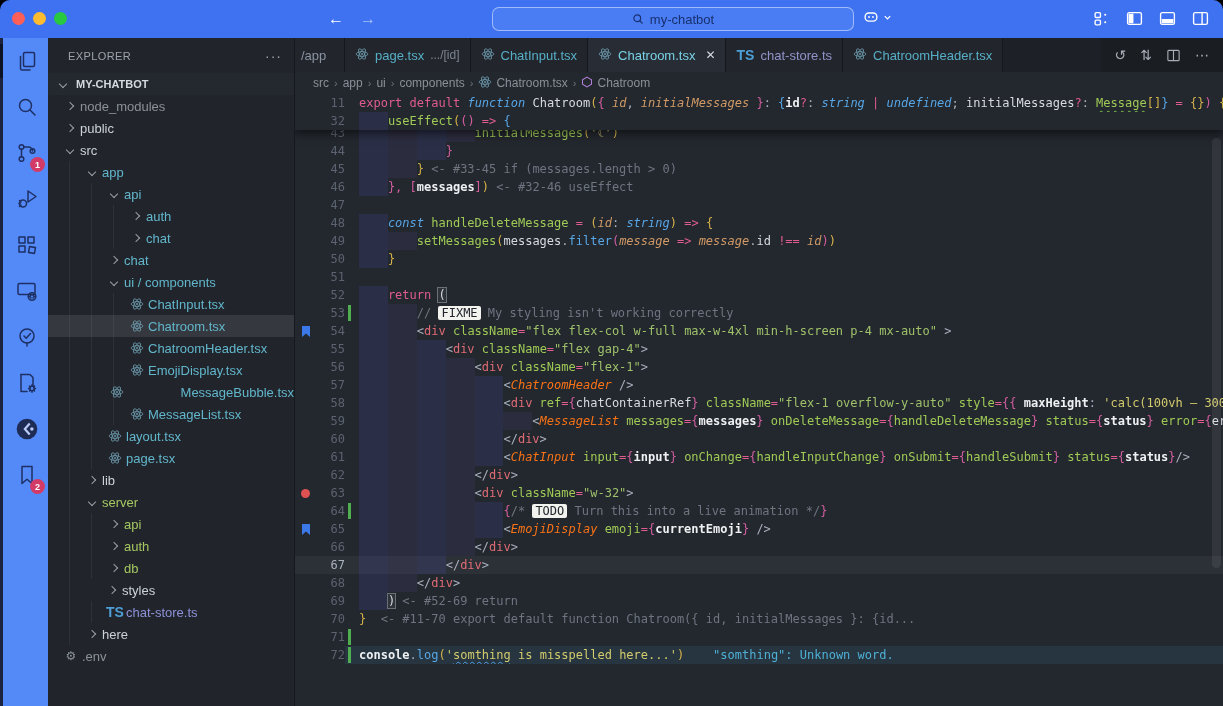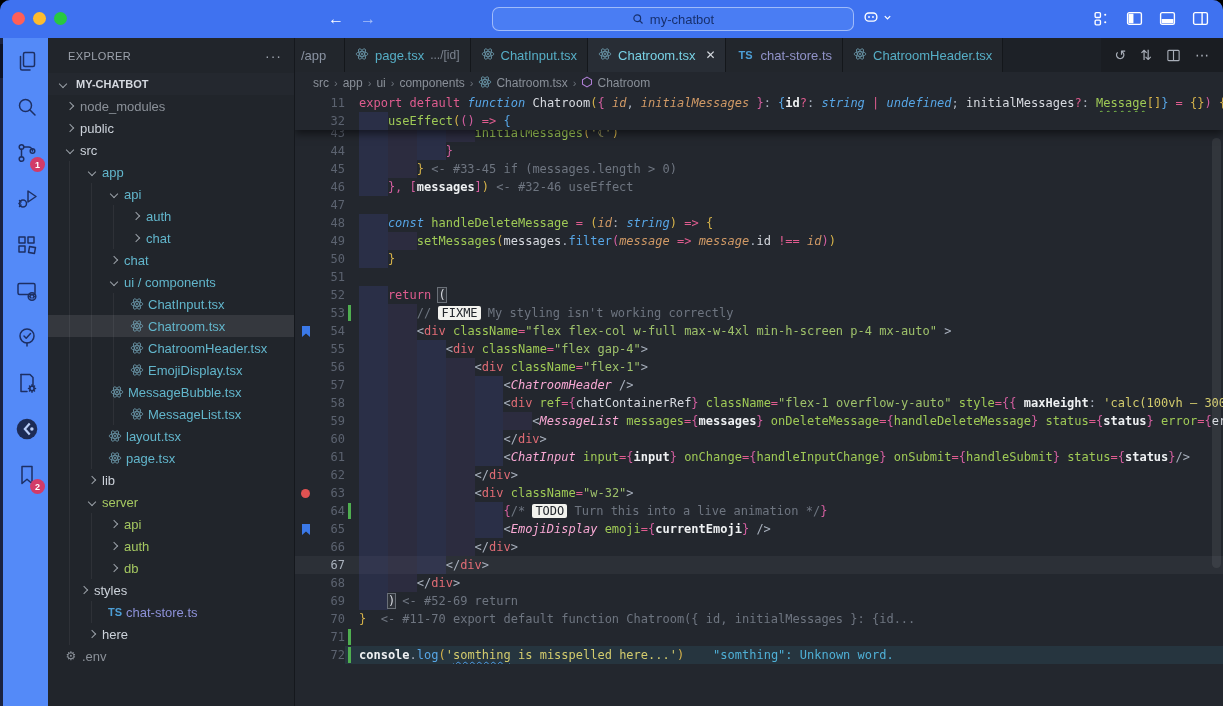--- a/index.html
+++ b/index.html
@@ -54,7 +54,7 @@
   .chev i { width:6px; height:6px; border-right:1.4px solid #9aa0a8; border-bottom:1.4px solid #9aa0a8; display:block; }
   .chev.right i { transform:rotate(-45deg); }
   .chev.down i  { transform:rotate(45deg); }
-  .ficon { width:18px; flex:none; display:flex; align-items:center; justify-content:center; font-size:11px; font-weight:bold; }
+  .ficon { width:18px; flex:none; display:flex; align-items:center; justify-content:center; font-size:14px; font-weight:bold; }
   .ficon.ts { color:#4d9fd6; } .ficon.js { color:#d8c14d; } .ficon.gear { color:#8b9199; font-size:12px; font-weight:normal; }
   .tlabel { margin-left:2px; }
   .c-cyan { color:#62b6cc; } .c-green { color:#a5c861; } .c-purple { color:#8d91d8; }

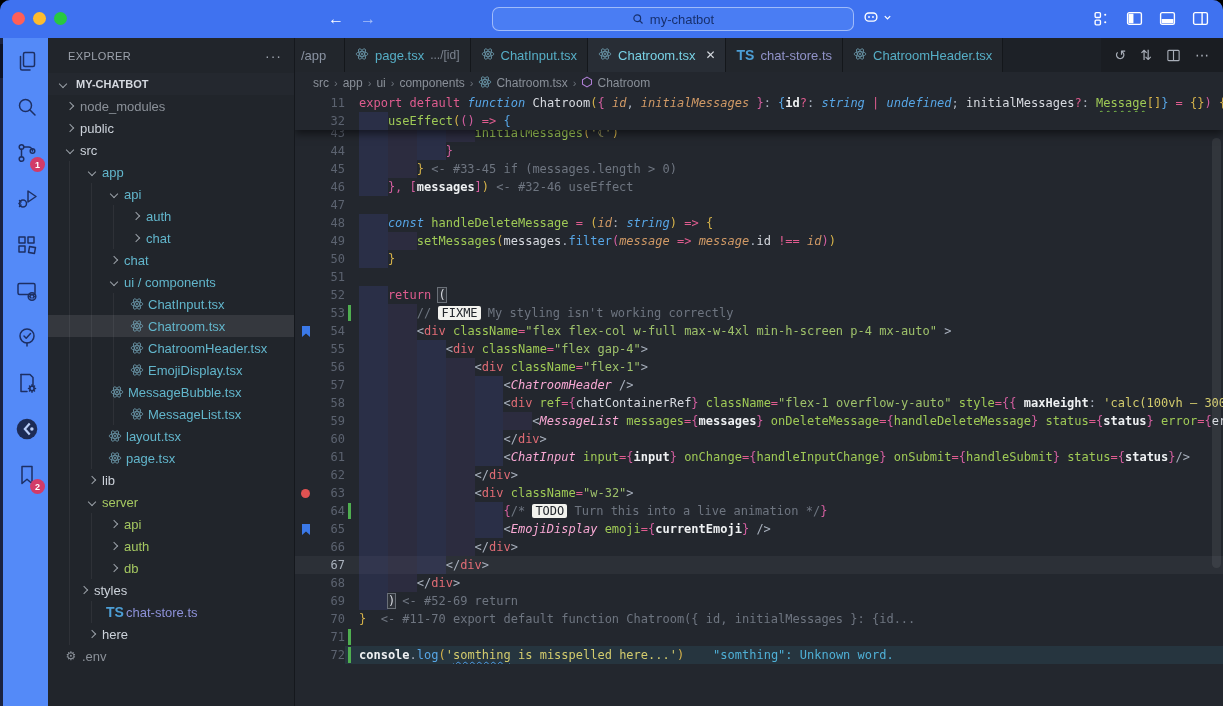--- a/index.html
+++ b/index.html
@@ -380,7 +380,7 @@
             </span>
             <span class="tlabel c-cyan">EmojiDisplay.tsx</span>
           </div>
-          <div class="trow" style="padding-left: 60px;">
+          <div class="trow" style="padding-left: 60px; justify-content: space-between;">
             <span class="guide" style="left: 21px;"></span>
             <span class="guide" style="left: 43px;"></span>
             <span class="guide" style="left: 65px;"></span>

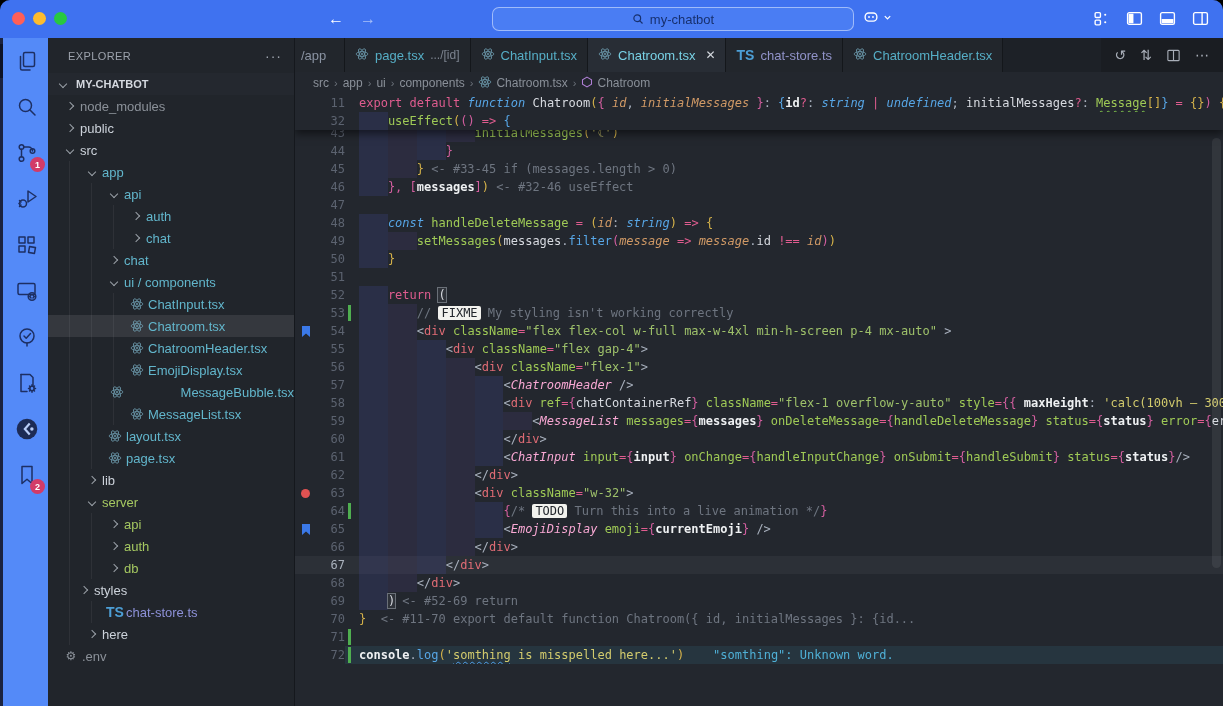--- a/index.html
+++ b/index.html
@@ -104,7 +104,7 @@
   .g { color:#9fca56; } .fn2 { color:#57a6e6; }
   .o { color:#d19a66; font-style:italic; } .t { color:#57a6e6; font-style:italic; }
   .w { color:#d7dae0; } .wb { color:#eef0f2; font-weight:bold; }
-  .tag { color:#e06c75; } .cmp { color:#f9a8d4; font-style:italic; }
+  .tag { color:#e06c75; } .cmp { color:#f97316; font-style:italic; }
   .s { color:#9ec16a; } .sy { color:#d3cb6d; }
   .p { color:#a8b0bd; } .y { color:#d5b24a; } .pk { color:#d45fa0; } .bl { color:#57a6e6; }
   .c { color:#6e7580; } .an { color:#6e7580; }

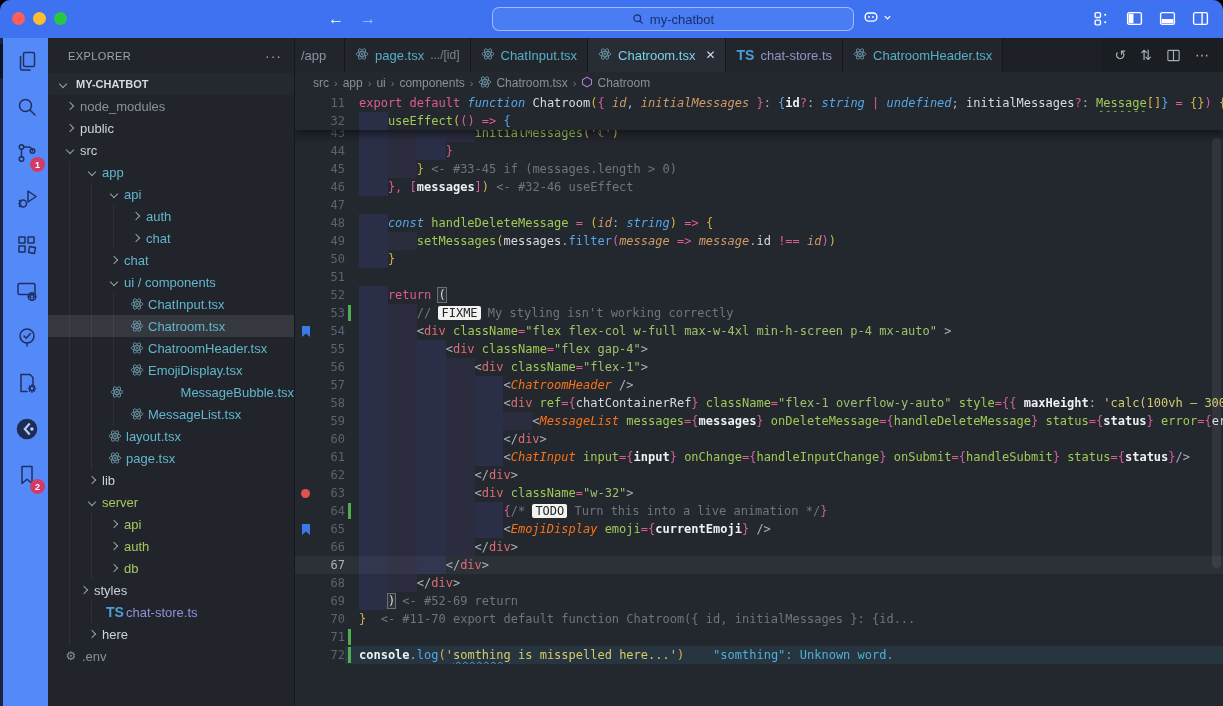--- a/index.html
+++ b/index.html
@@ -472,7 +472,7 @@
             </span>
             <span class="tlabel c-green">db</span>
           </div>
-          <div class="trow" style="padding-left: 28px;">
+          <div class="trow" style="padding-left: 56px;">
             <span class="guide" style="left: 21px;"></span>
             <span class="chev right">
               <i></i>

